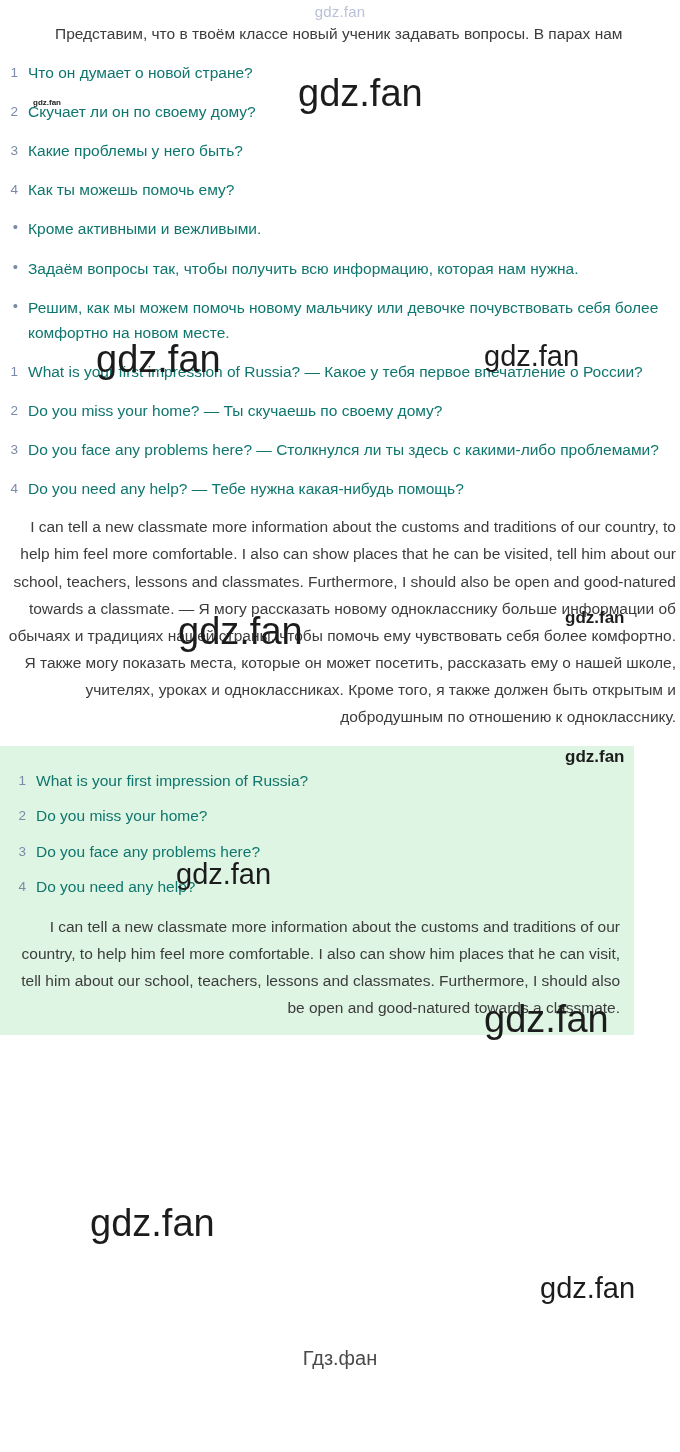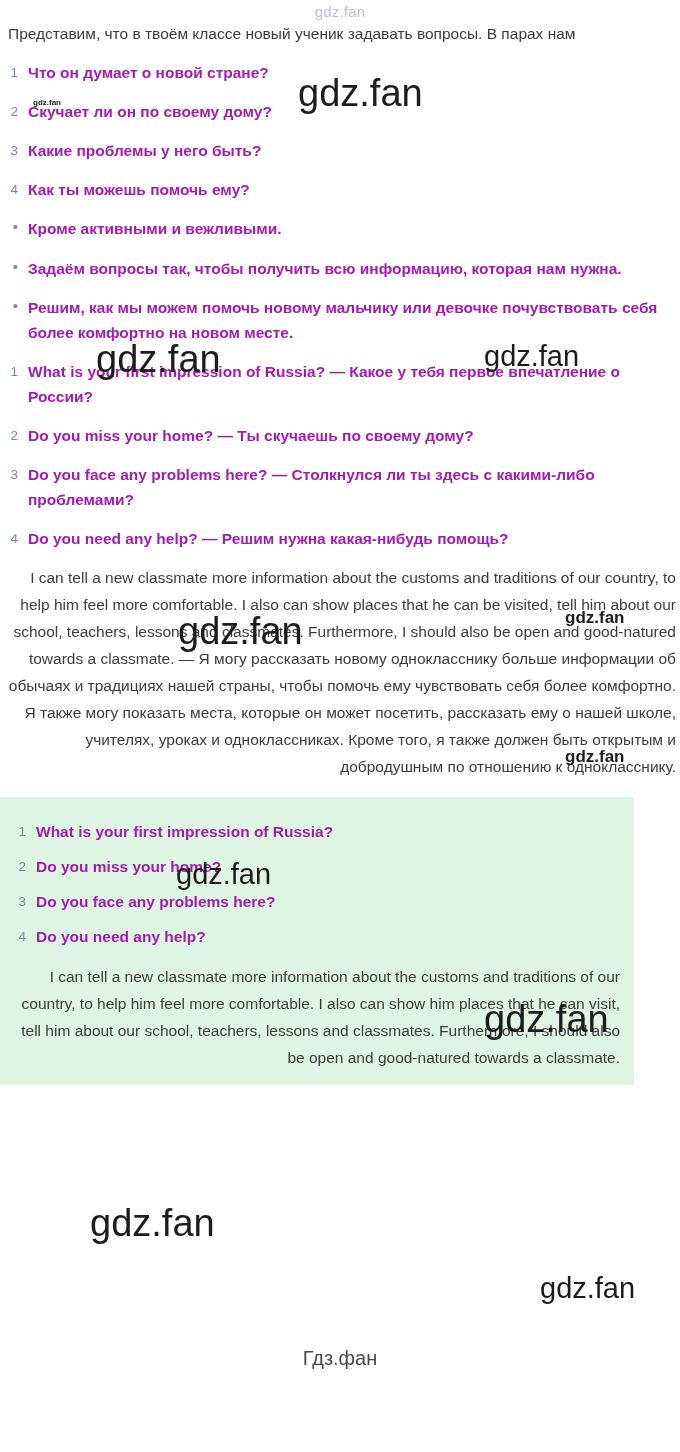--- a/index.html
+++ b/index.html
@@ -34,6 +34,7 @@
     line-height: 1.55;
     padding: 0 6px 0 8px;
     color: #3c3c3c;
+    margin-left: 47px;
   }
   ol.q-list, ul.b-list {
     list-style: none;

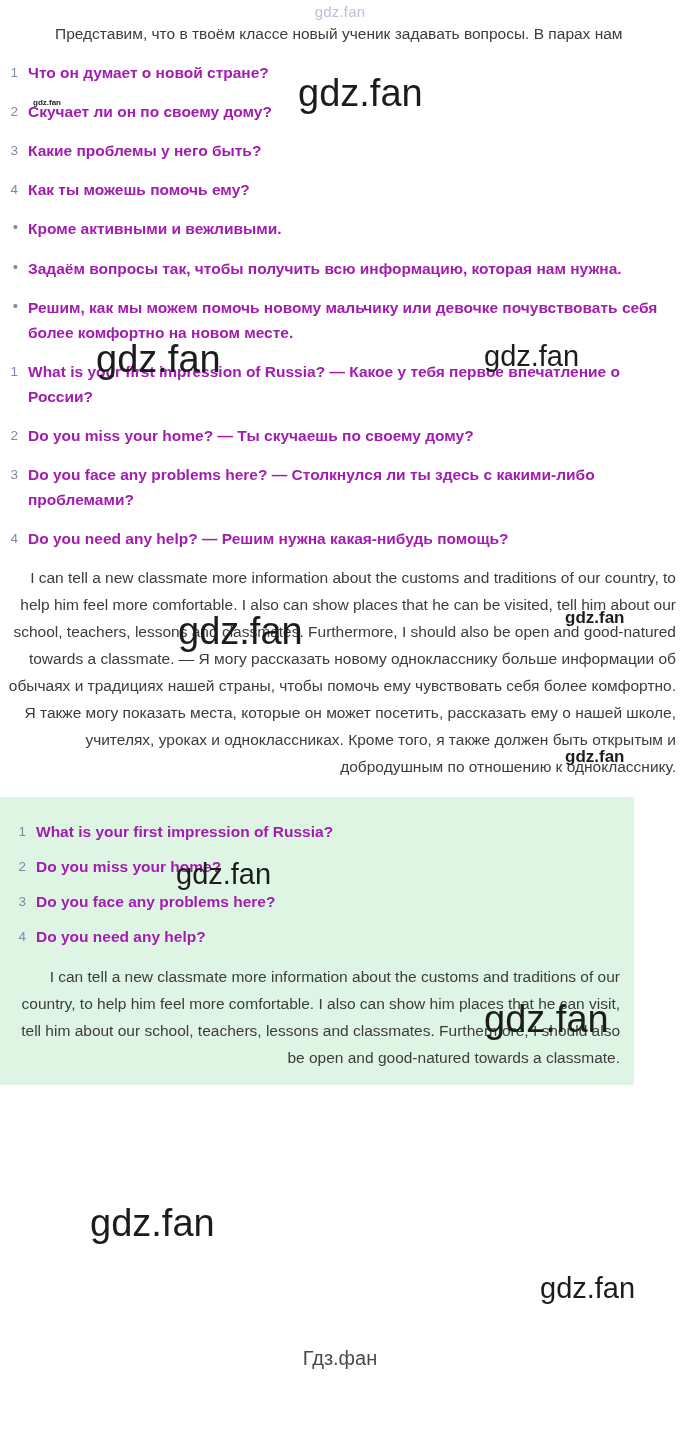--- a/index.html
+++ b/index.html
@@ -69,8 +69,7 @@
   }
   .li-text {
     flex: 1 1 auto;
-    color: #a21caf;
-    font-weight: bold;
+    color: #0f766e;
   }
   .para {
     font-size: 15.5px;

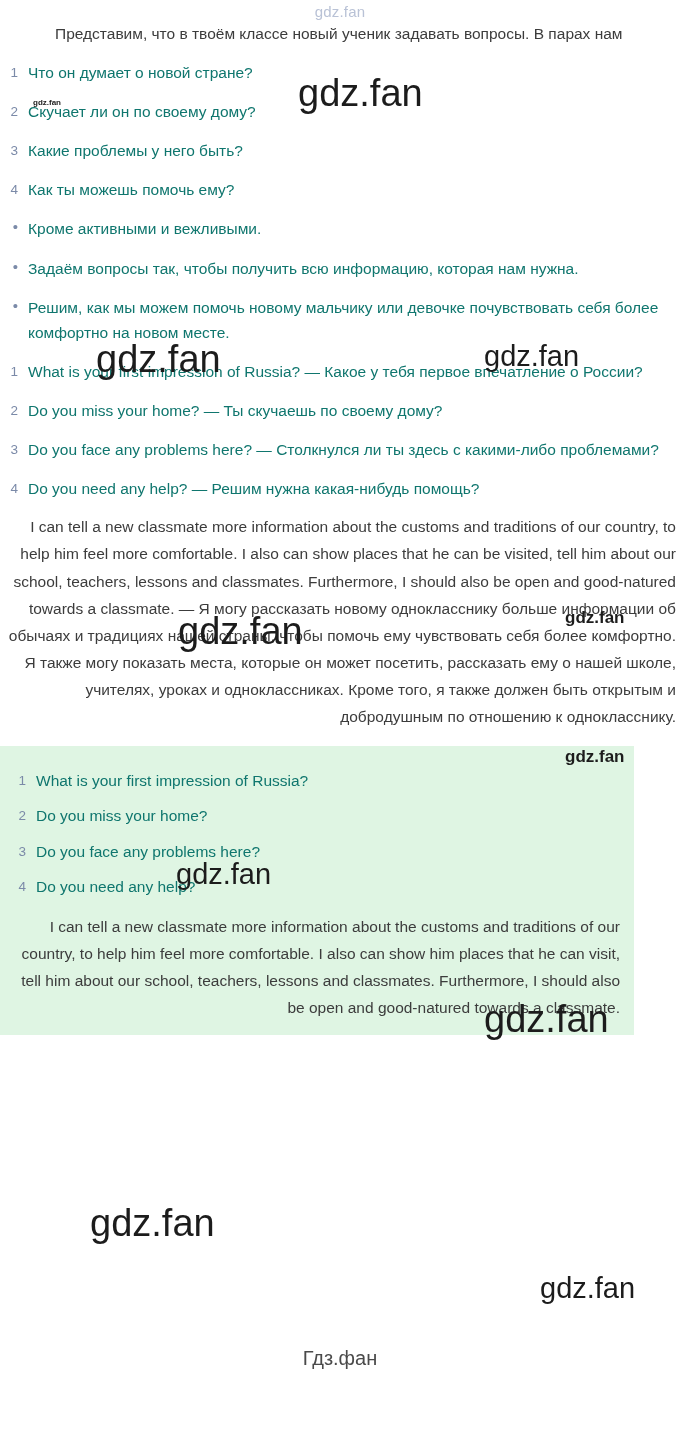--- a/index.html
+++ b/index.html
@@ -167,7 +167,7 @@
     </li>
     <li class="li-row">
       <span class="li-num">4</span>
-      <span class="li-text">Do you need any help? — Решим нужна какая-нибудь помощь?</span>
+      <span class="li-text">Do you need any help? — Тебе нужна какая-нибудь помощь?</span>
     </li>
   </ol>
 

